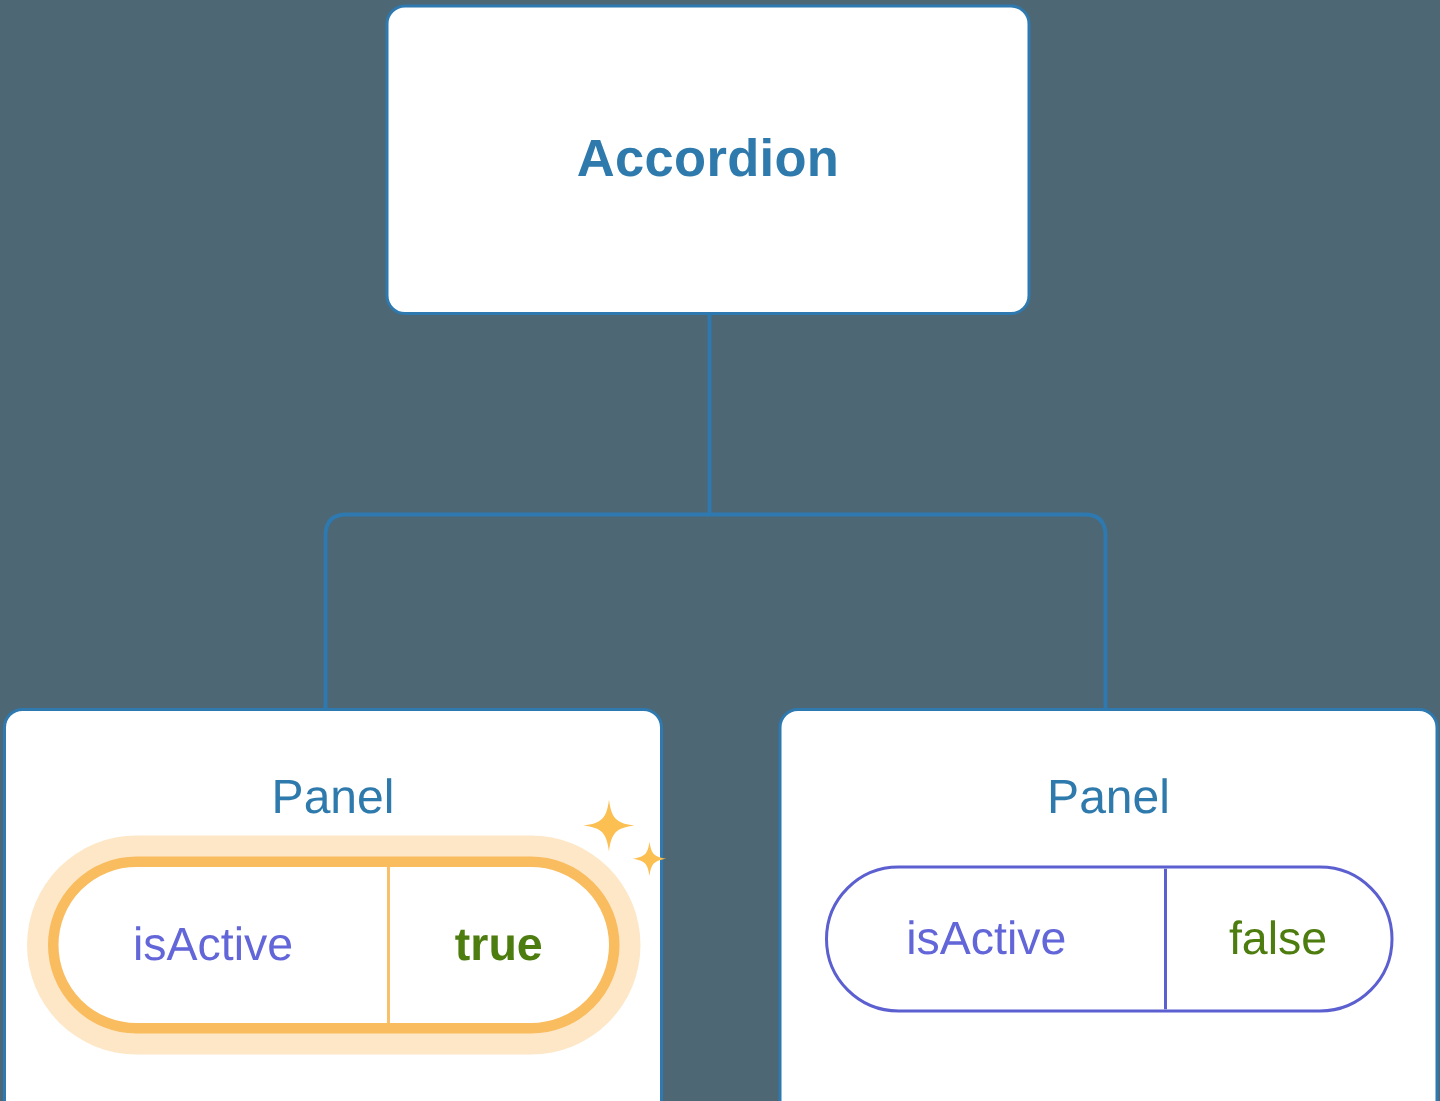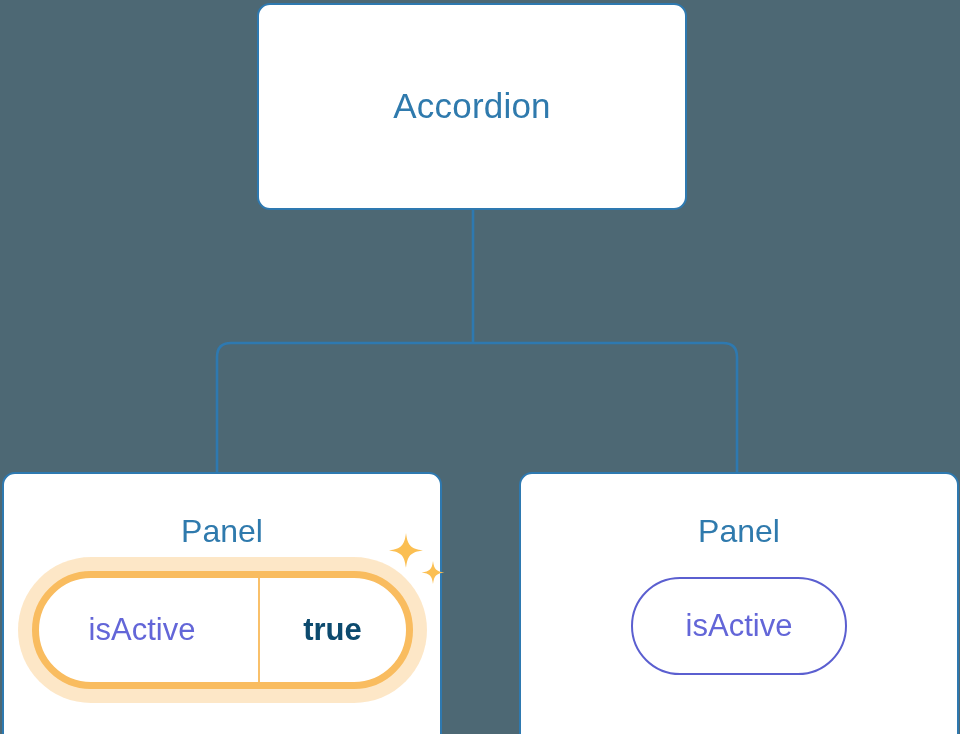--- a/index.html
+++ b/index.html
@@ -56,7 +56,7 @@
     color: #2f7aad;
     font-size: 35px;
     line-height: 1.1;
-    font-weight: 400;
+    font-weight: 700;
     letter-spacing: 0.2px;
     white-space: nowrap;
   }

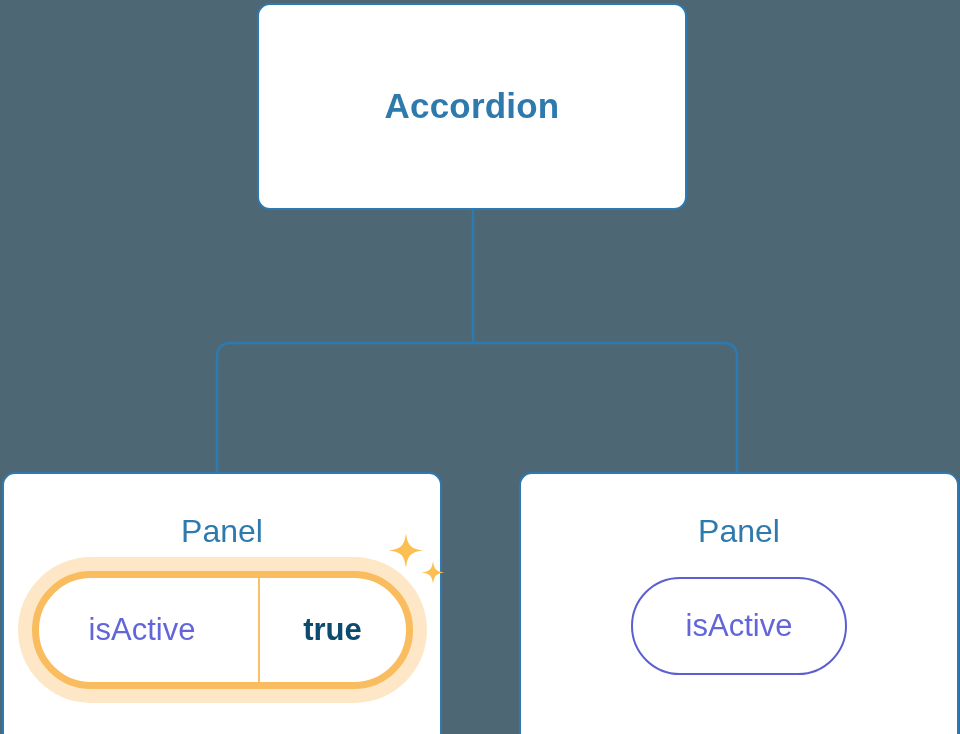--- a/index.html
+++ b/index.html
@@ -106,7 +106,7 @@
   }
 
   .pill-key   { color: #6366d8; }
-  .pill-value { color: #0c4a6e; }
+  .pill-value { color: #4d7c0f; }
 
   
   .pill-default {

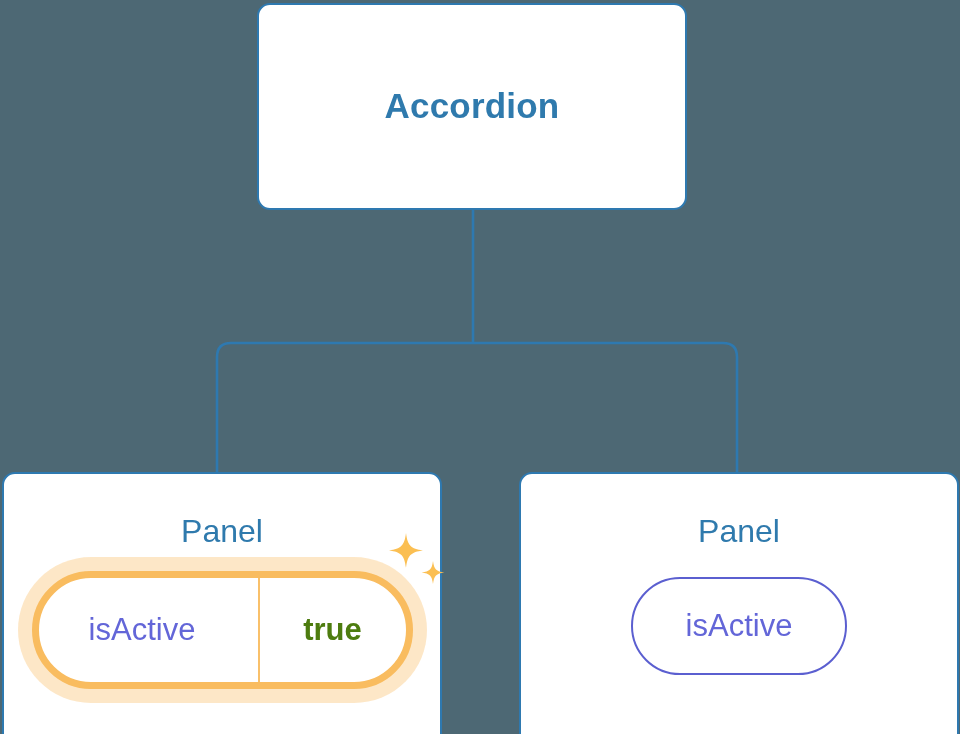--- a/index.html
+++ b/index.html
@@ -197,6 +197,7 @@
     <div class="pill-wrap pill-default-wrap">
       <div class="pill pill-default">
         <div class="pill-cell pill-key">isActive</div>
+        <div class="pill-cell pill-value">false</div>
       </div>
     </div>
   </div>

